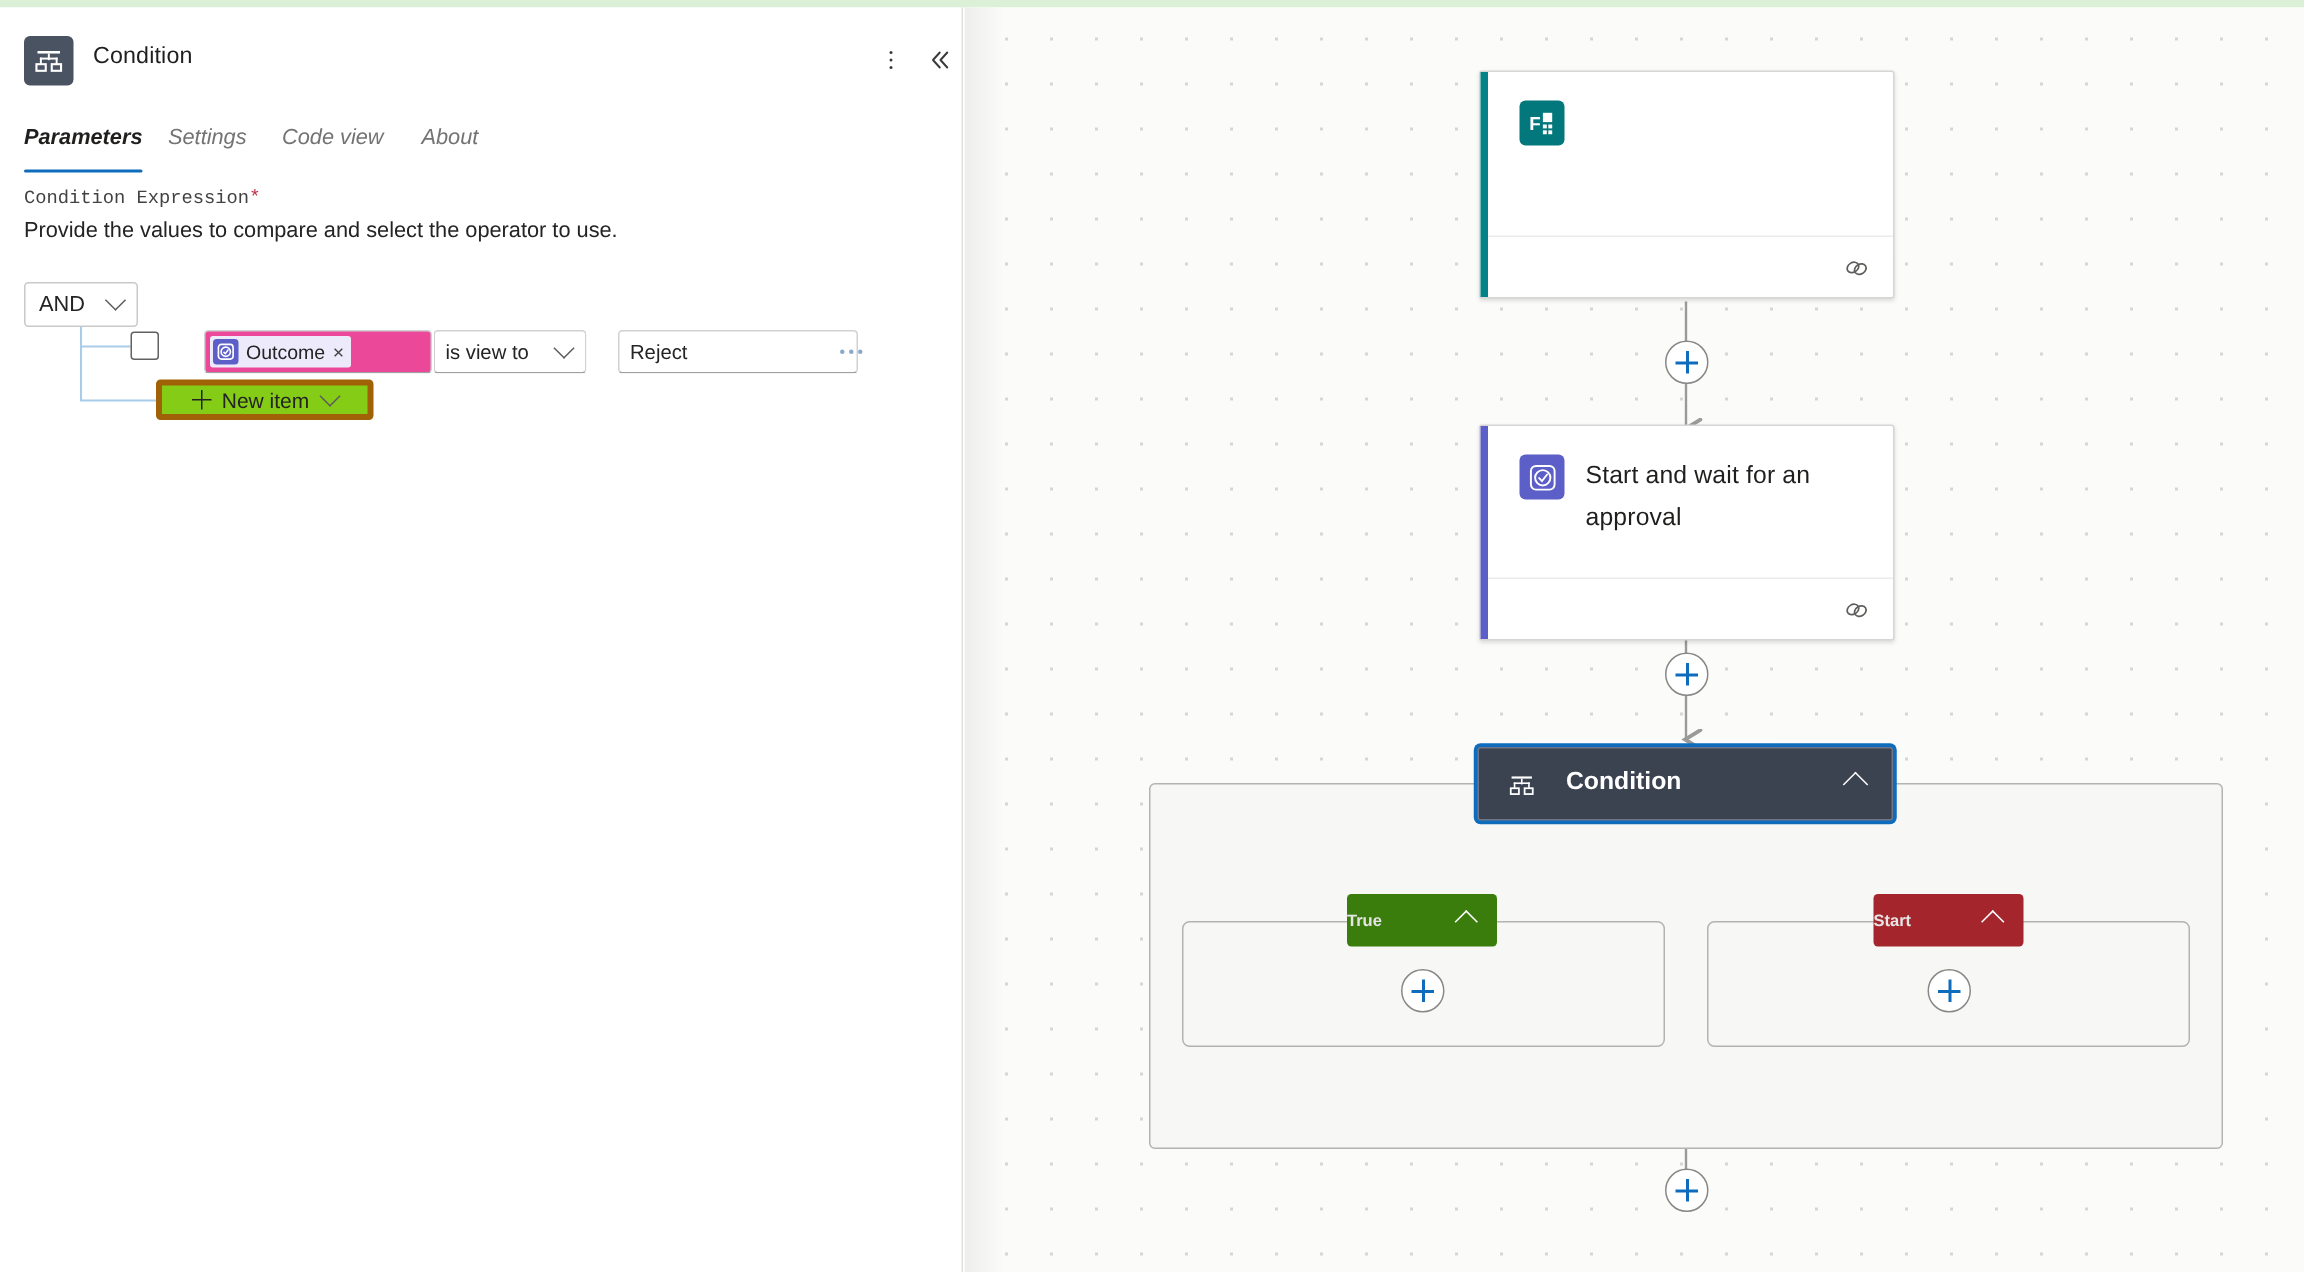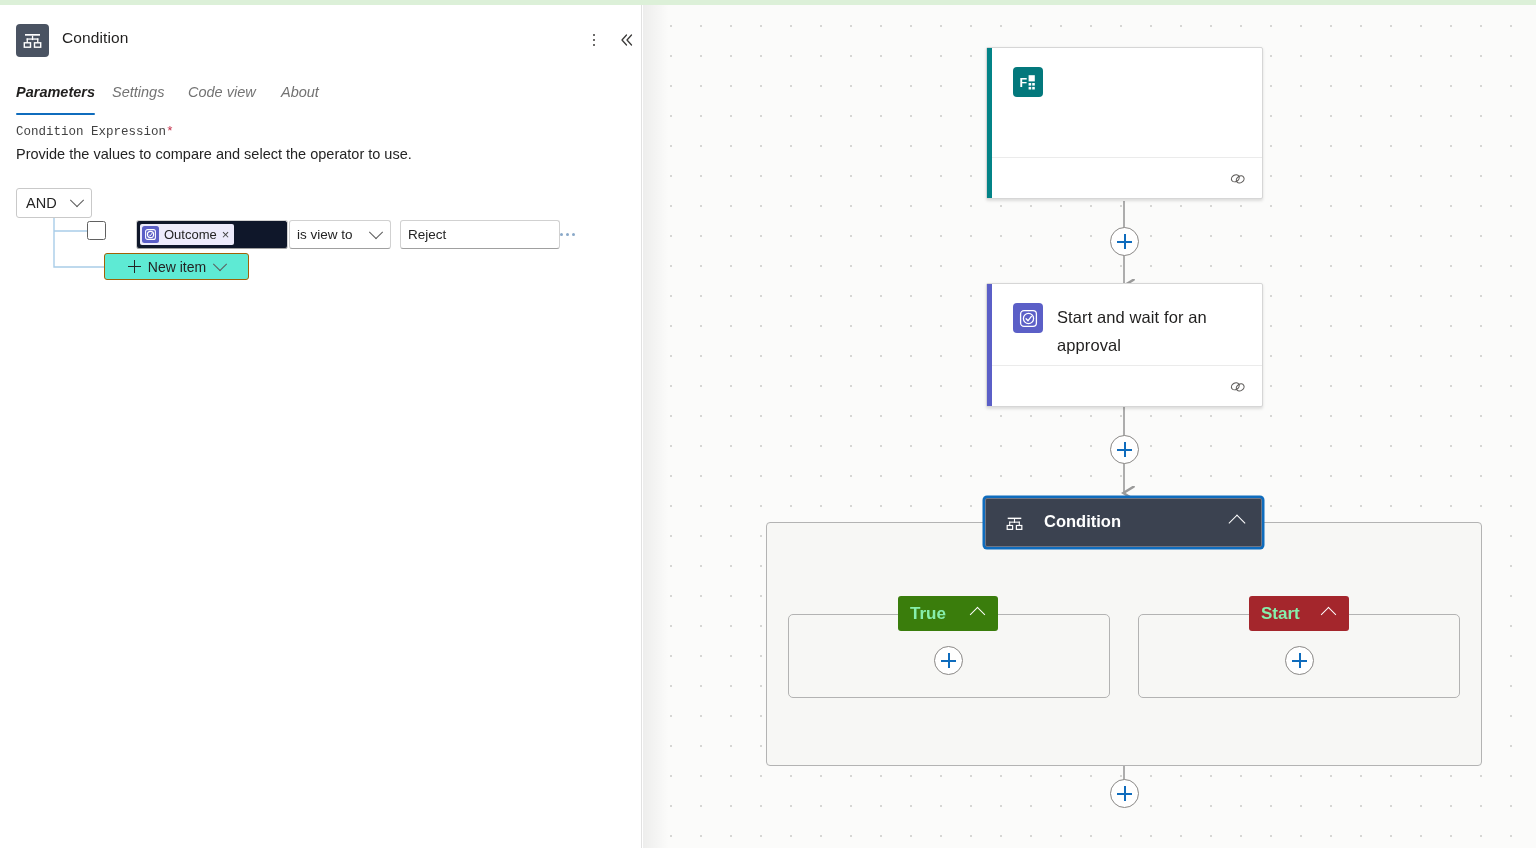--- a/index.html
+++ b/index.html
@@ -103,7 +103,7 @@
     position: absolute; left: 136px; top: 215px;
     width: 152px; height: 29px;
     border: 1px solid #d1d1d1; border-bottom-color: #a0a0a0;
-    border-radius: 3px; background: #0f172a;
+    border-radius: 3px; background: #ec4899;
     display: flex; align-items: center; cursor: text;
   }
   .token {

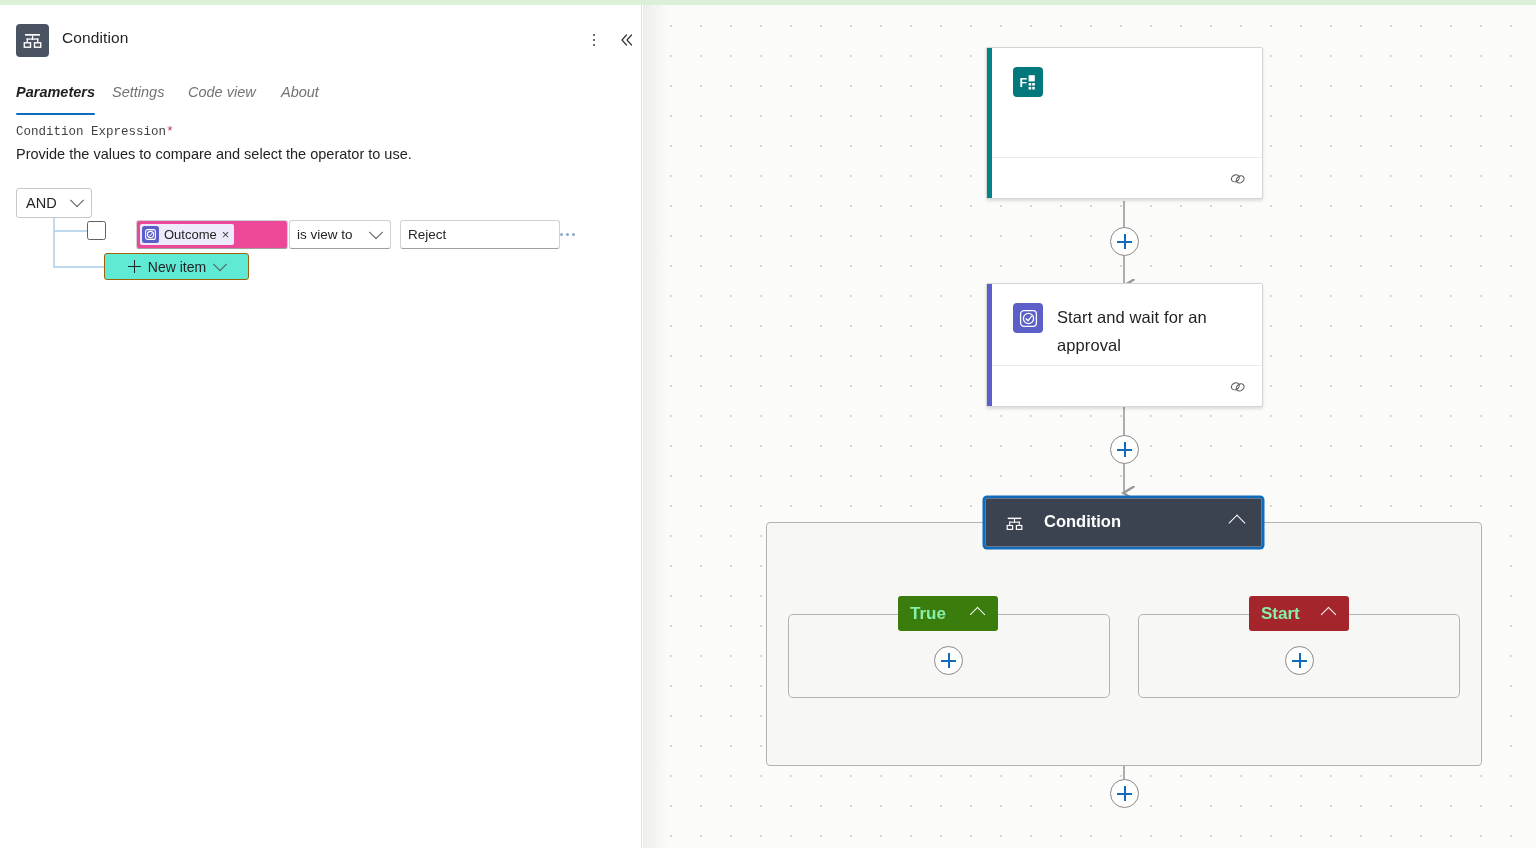--- a/index.html
+++ b/index.html
@@ -129,7 +129,7 @@
   .cr-op .lbl { font-size: 13.5px; color: #242424; margin-left: 7px; }
 
   .cr-val {
-    position: absolute; left: 400px; top: 215px;
+    position: absolute; left: 412px; top: 215px;
     width: 160px; height: 29px;
     border: 1px solid #d1d1d1; border-bottom-color: #a0a0a0;
     border-radius: 3px; background: #fff;

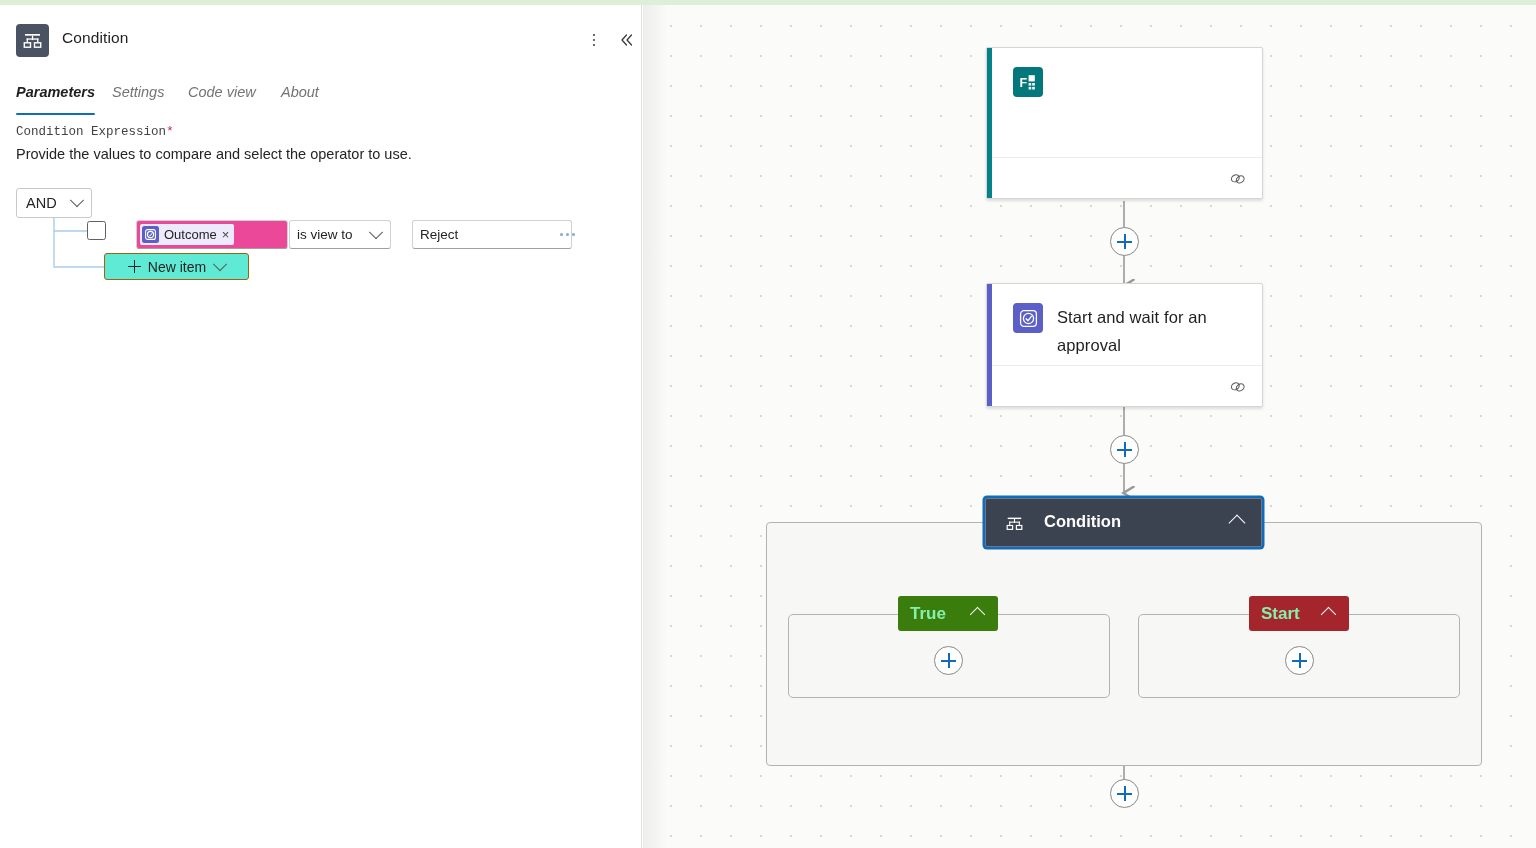--- a/index.html
+++ b/index.html
@@ -149,7 +149,7 @@
   .new-item {
     position: absolute; left: 104px; top: 248px;
     width: 145px; height: 27px;
-    border: 1px solid #a16207; border-radius: 3px; background: #5eead4;
+    border: 4px solid #a16207; border-radius: 3px; background: #84cc16;
     display: flex; align-items: center; justify-content: center;
     cursor: pointer; gap: 7px;
   }

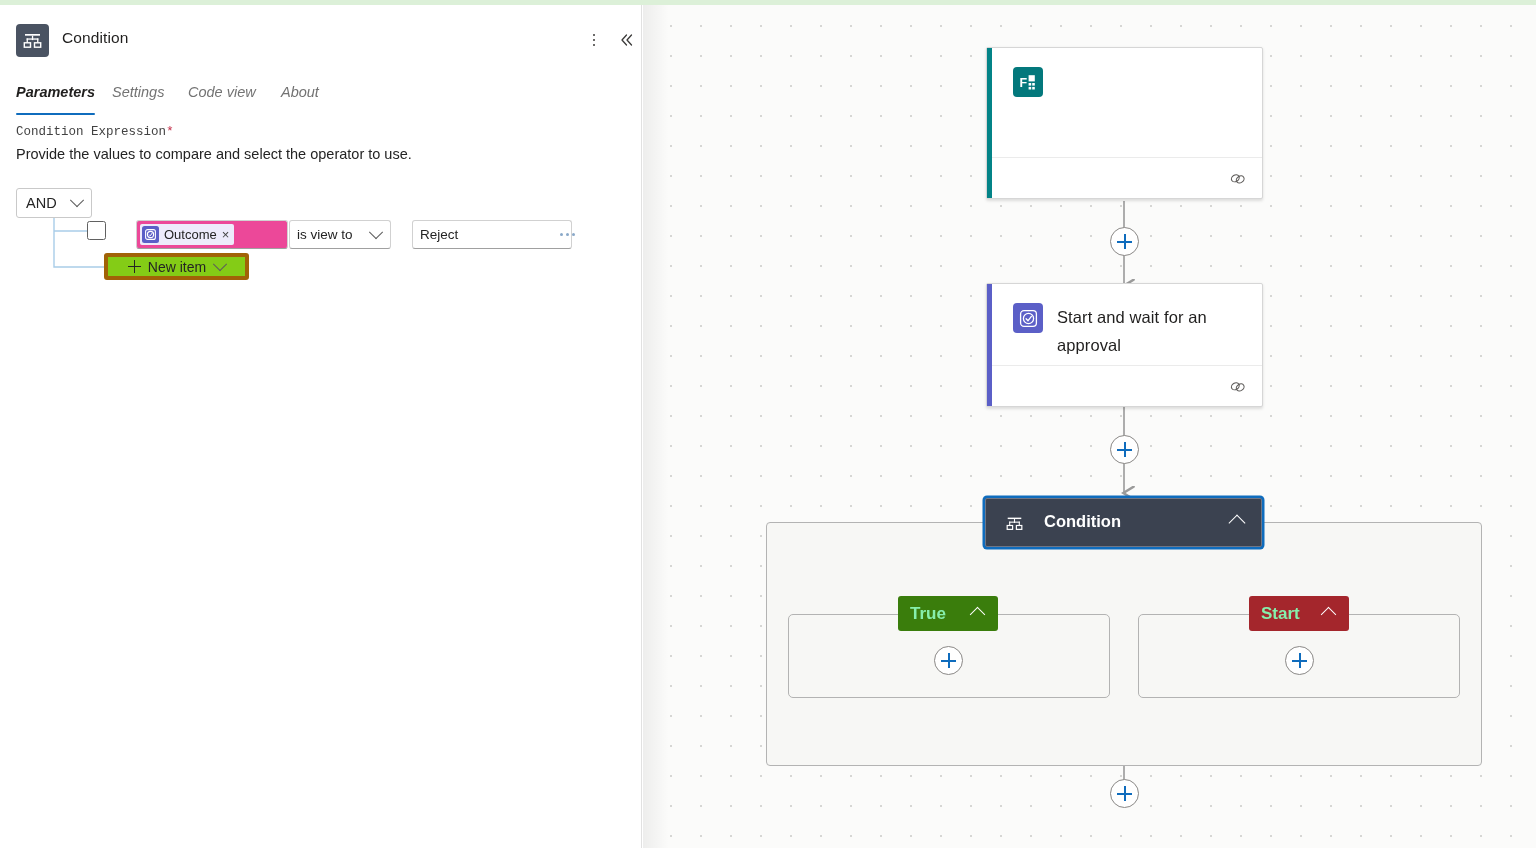--- a/index.html
+++ b/index.html
@@ -429,7 +429,7 @@
       </div>
     </div>
 
-    <div class="card" style="left:343px; top:278px; width:277px; height:124px;">
+    <div class="card" style="left:343px; top:278px; width:277px; height:144px;">
       <div class="accent" style="background:#5b5fc7;"></div>
       <div class="card-ico" style="background:#5b5fc7;">
         <svg width="21" height="21" viewBox="0 0 21 21">

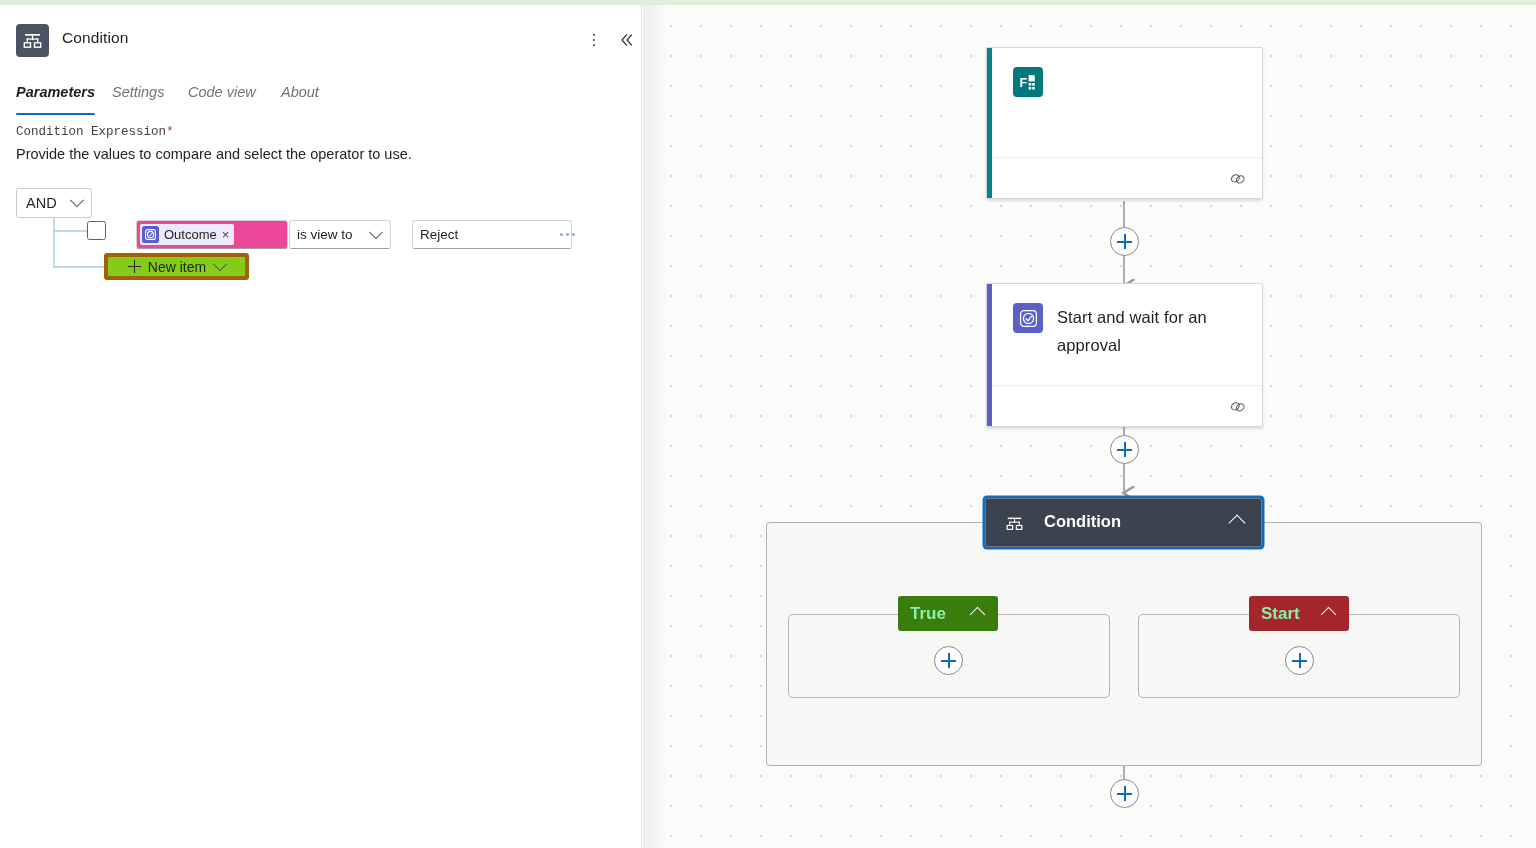--- a/index.html
+++ b/index.html
@@ -258,7 +258,7 @@
   .branch-badge.t { left: 898px; width: 100px; background: #3a7d0c; }
   .branch-badge.f { left: 1249px; width: 100px; background: #a4262c; }
   .branch-badge .lbl {
-    font-size: 17px; font-weight: bold; color: #86efac; margin-left: 12px;
+    font-size: 11px; font-weight: bold; color: #e5e5e5; 
   }
   .branch-badge .chev {
     position: absolute; right: 15px; top: 13px;

